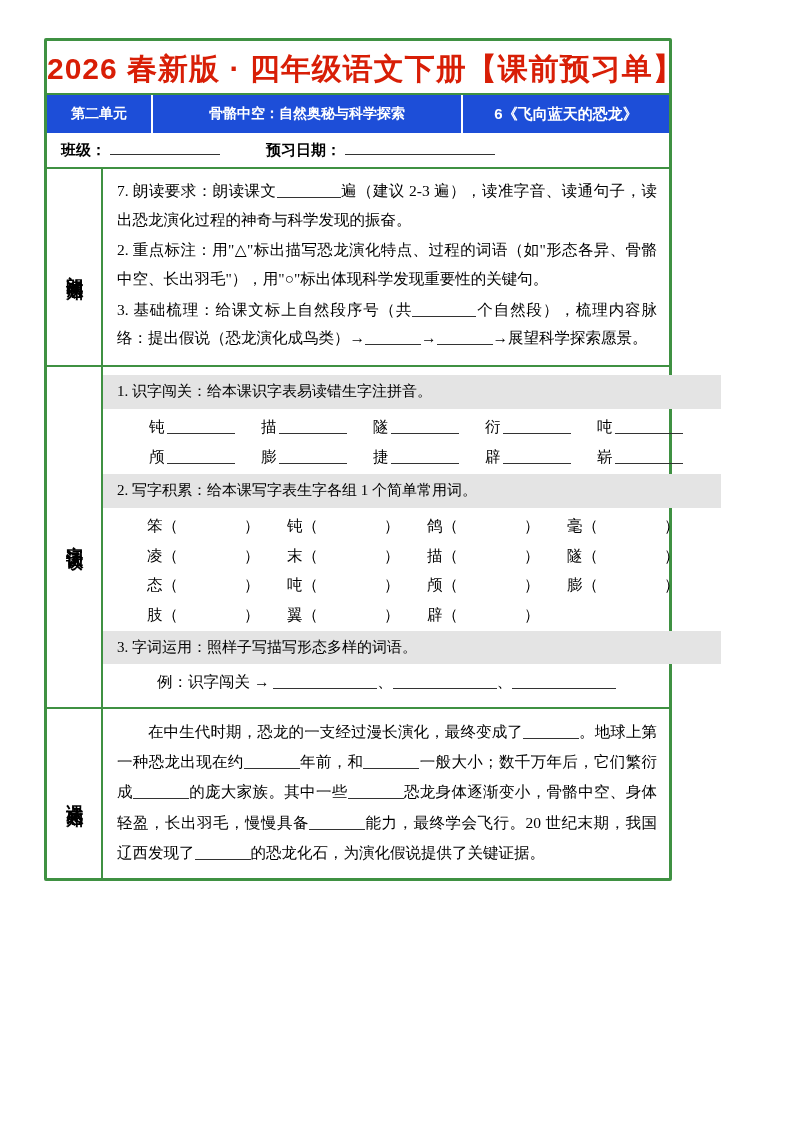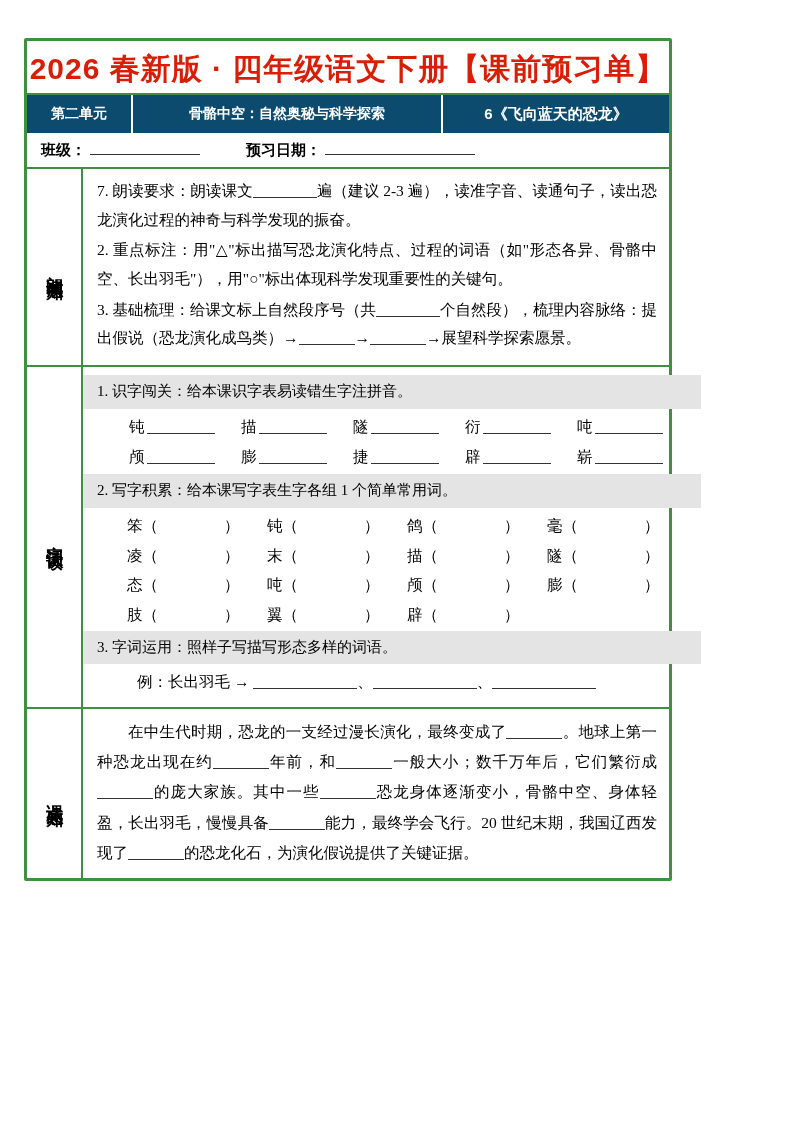--- a/index.html
+++ b/index.html
@@ -14,7 +14,7 @@
   .page {
     width: 716px;
     height: 1122px;
-    padding: 38px 44px 0 24px;
+    padding: 38px 44px 0 44px;
     position: relative;
   }
   .sheet {

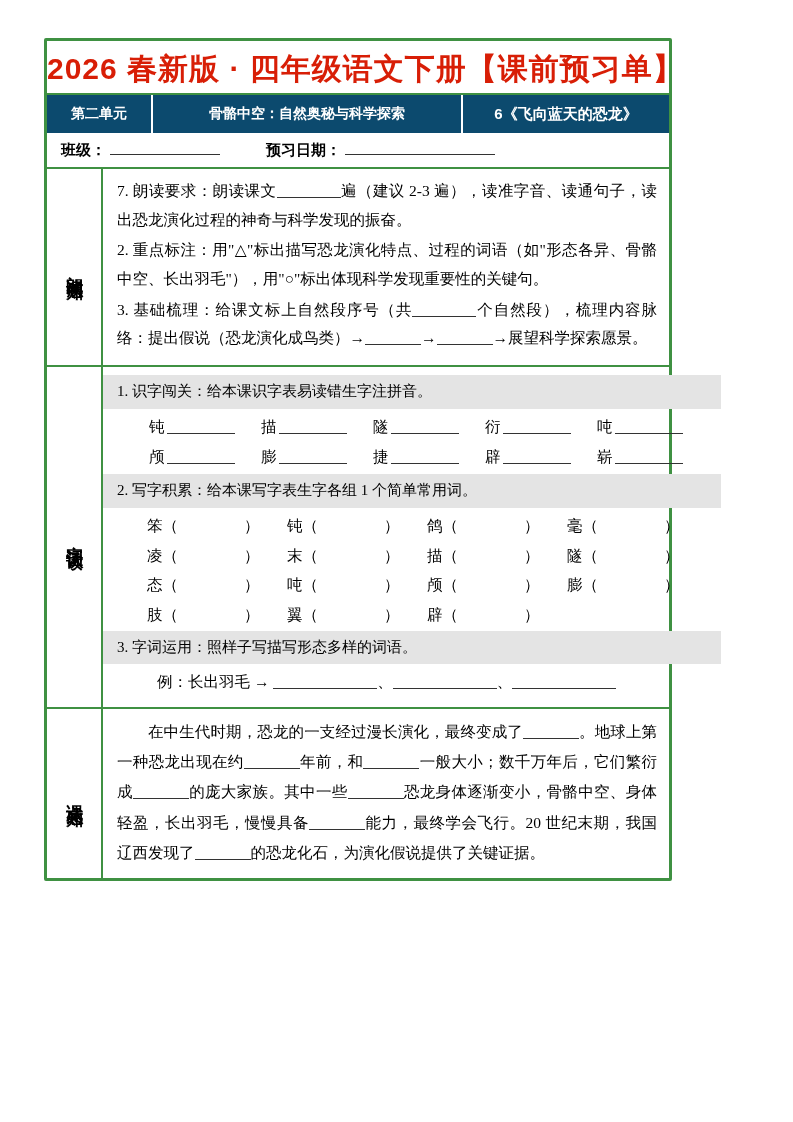--- a/index.html
+++ b/index.html
@@ -40,7 +40,7 @@
   
   .green-band {
     display: flex;
-    background: #0c4a6e;
+    background: #1d4ed8;
     color: #fff;
     height: 38px;
     align-items: stretch;

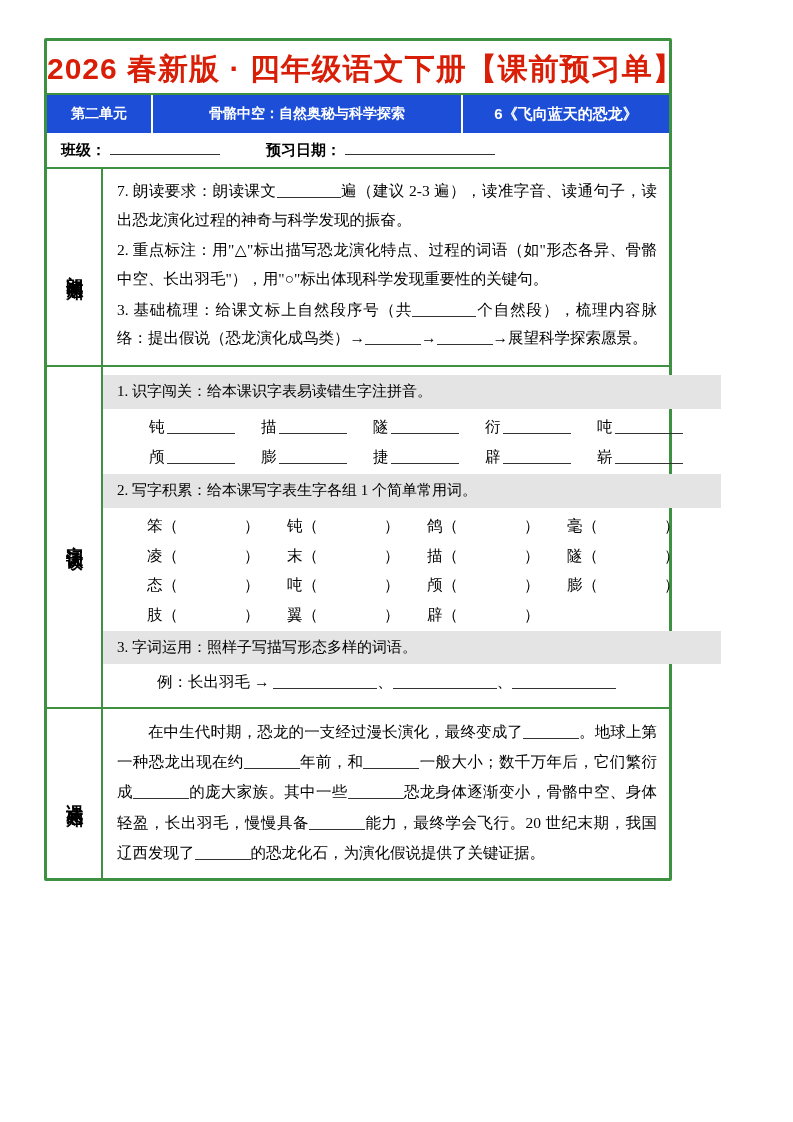--- a/index.html
+++ b/index.html
@@ -271,7 +271,7 @@
         <div class="sub-head">3. 字词运用：照样子写描写形态多样的词语。</div>
 
         <div class="example-row">
-          <span>例：长出羽毛 →</span>
+          <span>例：识字闯关 →</span>
           <span class="u"></span><span>、</span><span class="u"></span><span>、</span><span class="u"></span>
         </div>
 

